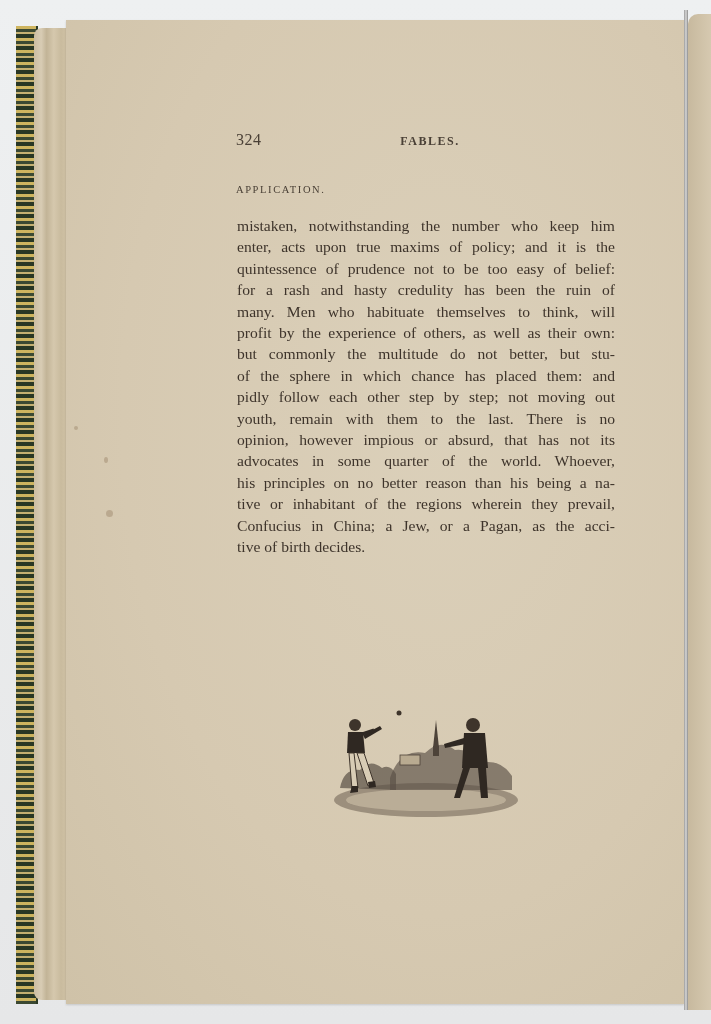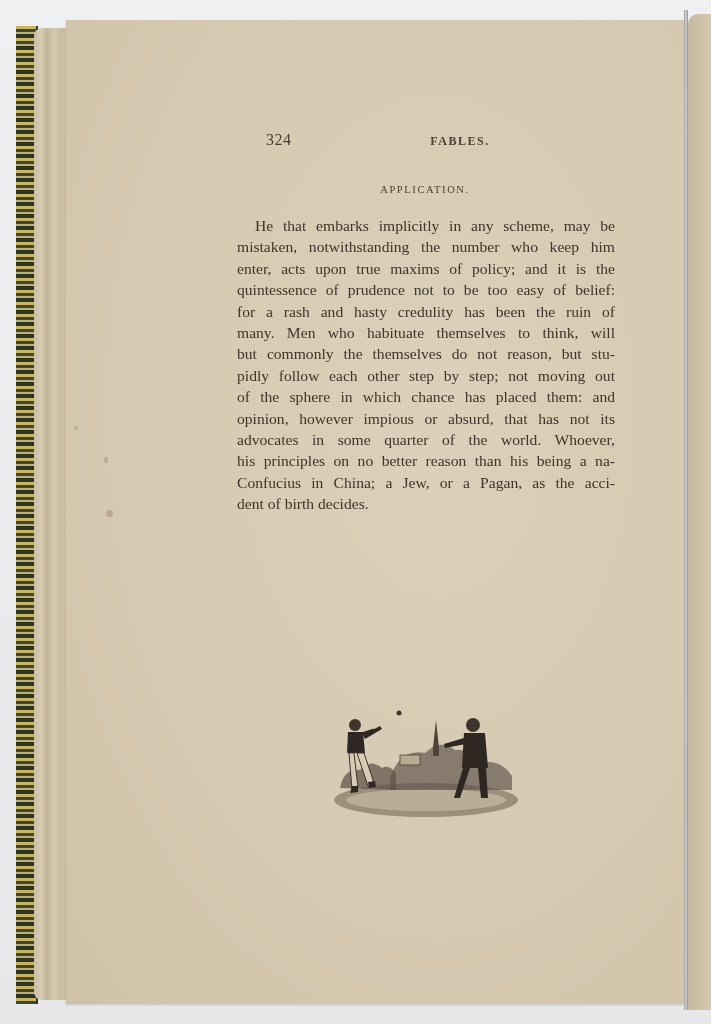--- a/index.html
+++ b/index.html
@@ -36,7 +36,7 @@
   }
   .running-head {
     position:absolute; left:236px; top:131px; width:378px; height:20px;
-    font-family:"Liberation Serif", serif; color:#4a4036;margin-left:30px;
+    font-family:"Liberation Serif", serif; color:#4a4036;
   }
   .page-number { position:absolute; left:0; top:0; font-size:16px; letter-spacing:0.5px; }
   .running-title { position:absolute; left:0; right:0; top:3px; text-align:center; font-size:12px; letter-spacing:1.5px; font-weight:bold; padding-left:10px;}

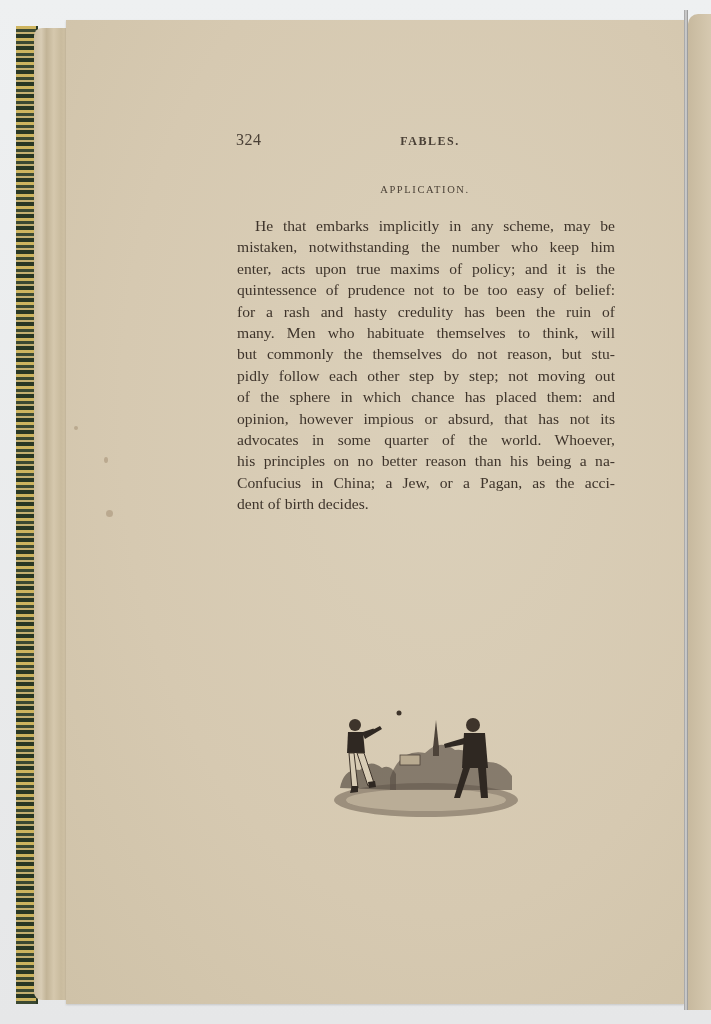--- a/index.html
+++ b/index.html
@@ -41,7 +41,7 @@
   .page-number { position:absolute; left:0; top:0; font-size:16px; letter-spacing:0.5px; }
   .running-title { position:absolute; left:0; right:0; top:3px; text-align:center; font-size:12px; letter-spacing:1.5px; font-weight:bold; padding-left:10px;}
   .section-heading {
-    position:absolute; left:236px; top:184px; width:378px; text-align:center;
+    position:absolute; left:236px; top:184px; width:378px; 
     font-family:"Liberation Serif", serif; font-size:10.5px; letter-spacing:1.6px; color:#4a4036;
   }
   .body-text {

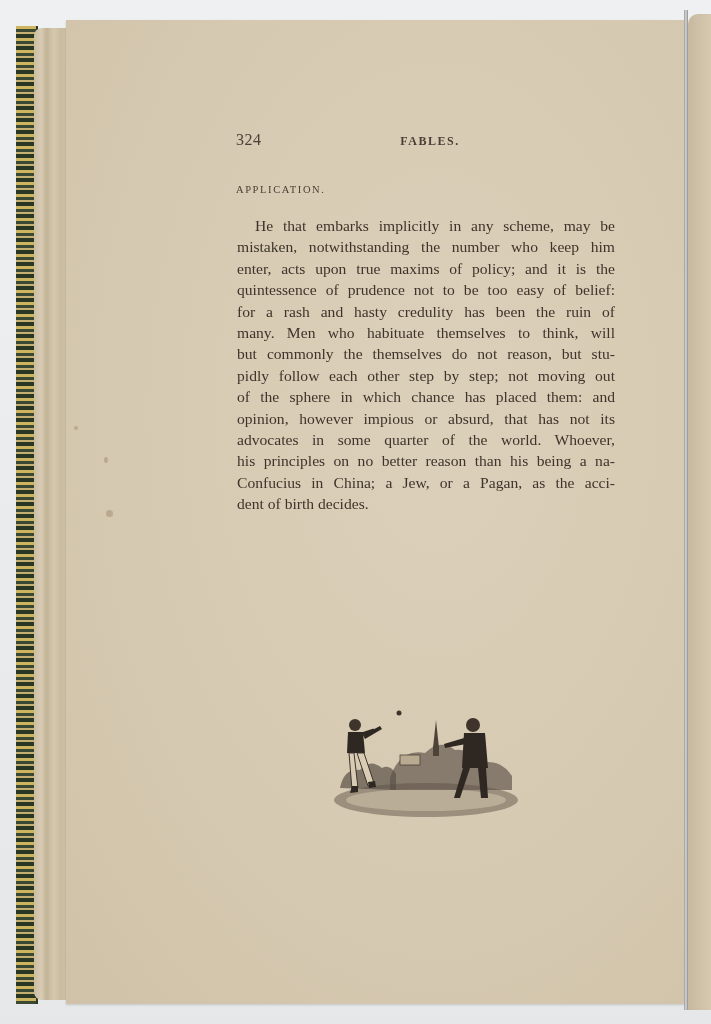--- a/index.html
+++ b/index.html
@@ -78,7 +78,6 @@
 <div class="section-heading">APPLICATION.</div>
 
 <div class="body-text">
-  <span class="line first">He that embarks implicitly in any scheme, may be</span>
   <span class="line">mistaken, notwithstanding the number who keep him</span>
   <span class="line">enter, acts upon true maxims of policy; and it is the</span>
   <span class="line">quintessence of prudence not to be too easy of belief:</span>

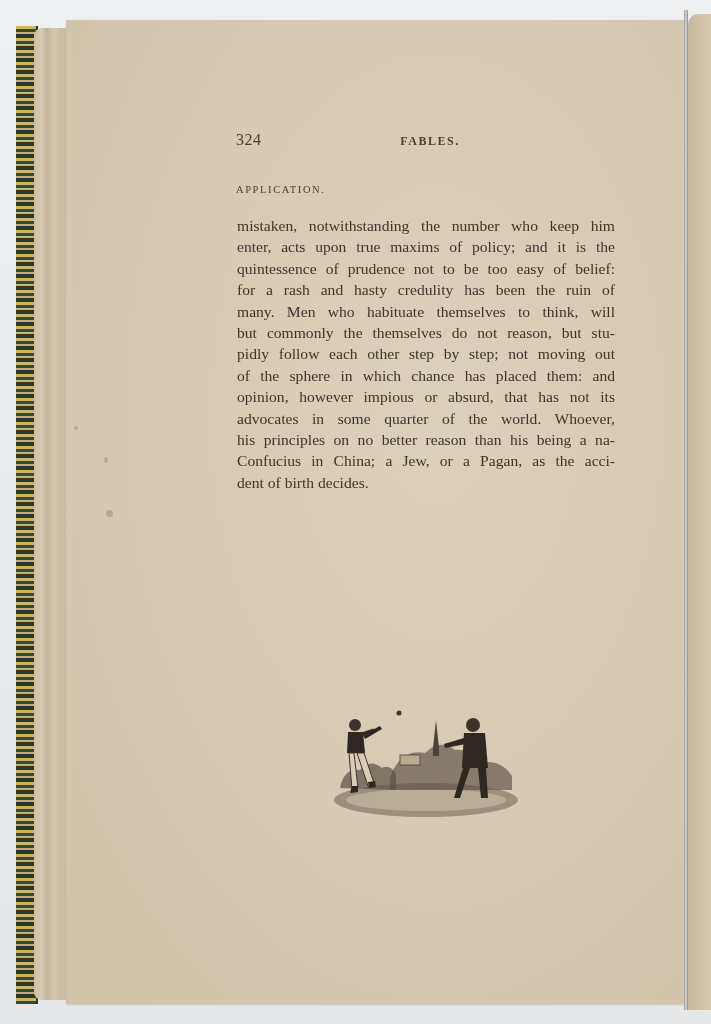--- a/index.html
+++ b/index.html
@@ -83,6 +83,7 @@
   <span class="line">quintessence of prudence not to be too easy of belief:</span>
   <span class="line">for a rash and hasty credulity has been the ruin of</span>
   <span class="line">many.  Men who habituate themselves to think, will</span>
+  <span class="line">profit by the experience of others, as well as their own:</span>
   <span class="line">but commonly the themselves do not reason, but stu-</span>
   <span class="line">pidly follow each other step by step; not moving out</span>
   <span class="line">of the sphere in which chance has placed them: and</span>

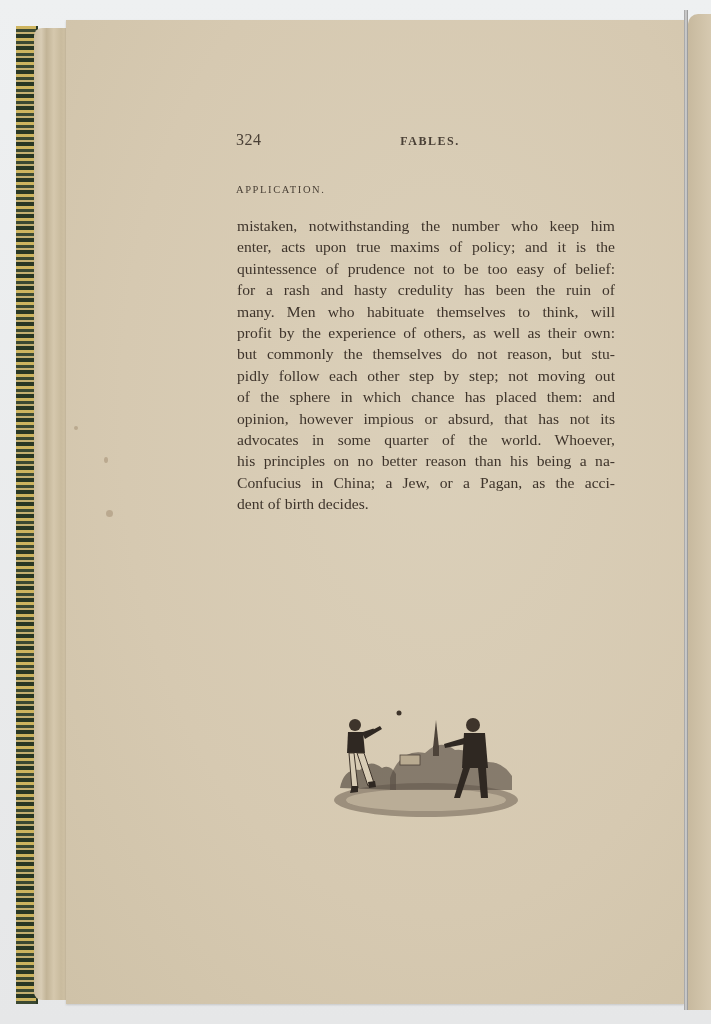--- a/index.html
+++ b/index.html
@@ -84,7 +84,7 @@
   <span class="line">for a rash and hasty credulity has been the ruin of</span>
   <span class="line">many.  Men who habituate themselves to think, will</span>
   <span class="line">profit by the experience of others, as well as their own:</span>
-  <span class="line">but commonly the themselves do not reason, but stu-</span>
+  <span class="line">but commonly the multitude do not better, but stu-</span>
   <span class="line">pidly follow each other step by step; not moving out</span>
   <span class="line">of the sphere in which chance has placed them: and</span>
   <span class="line">opinion, however impious or absurd, that has not its</span>

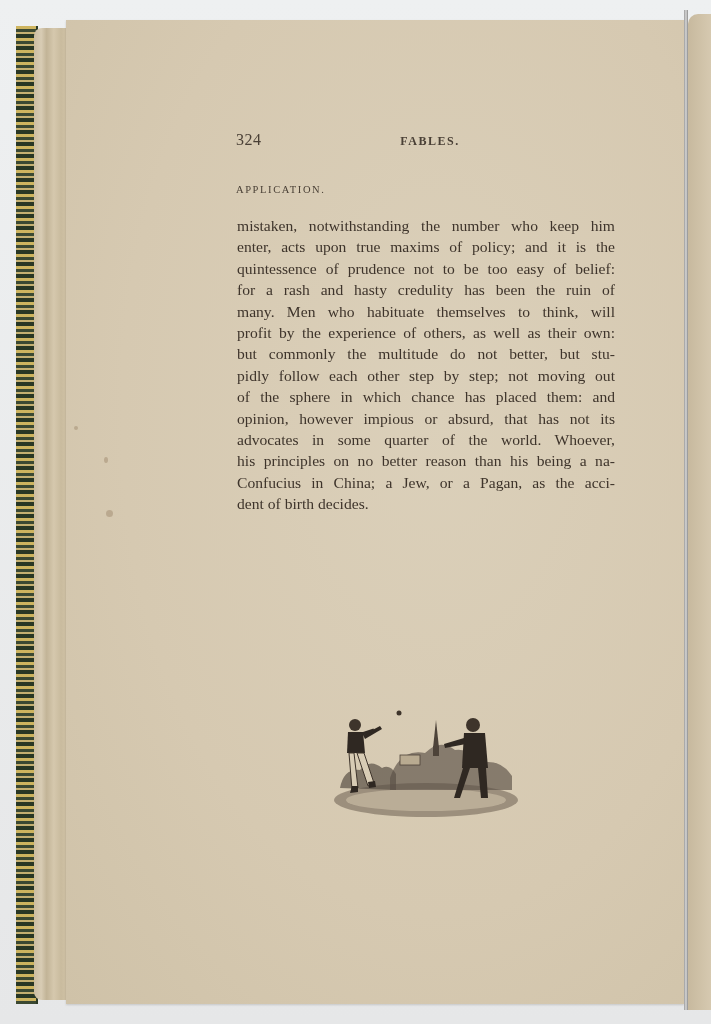--- a/index.html
+++ b/index.html
@@ -85,8 +85,8 @@
   <span class="line">many.  Men who habituate themselves to think, will</span>
   <span class="line">profit by the experience of others, as well as their own:</span>
   <span class="line">but commonly the multitude do not better, but stu-</span>
+  <span class="line">of the sphere in which chance has placed them: and</span>
   <span class="line">pidly follow each other step by step; not moving out</span>
-  <span class="line">of the sphere in which chance has placed them: and</span>
   <span class="line">opinion, however impious or absurd, that has not its</span>
   <span class="line">advocates in some quarter of the world.  Whoever,</span>
   <span class="line">his principles on no better reason than his being a na-</span>

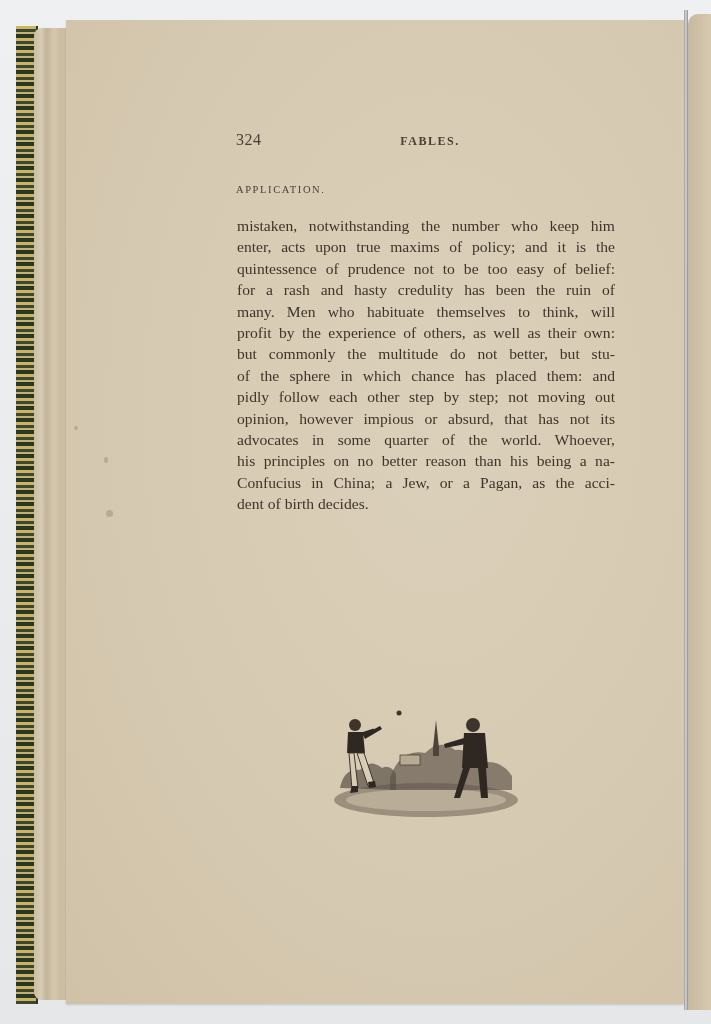--- a/index.html
+++ b/index.html
@@ -87,6 +87,7 @@
   <span class="line">but commonly the multitude do not better, but stu-</span>
   <span class="line">of the sphere in which chance has placed them: and</span>
   <span class="line">pidly follow each other step by step; not moving out</span>
+  <span class="line">youth, remain with them to the last.  There is no</span>
   <span class="line">opinion, however impious or absurd, that has not its</span>
   <span class="line">advocates in some quarter of the world.  Whoever,</span>
   <span class="line">his principles on no better reason than his being a na-</span>

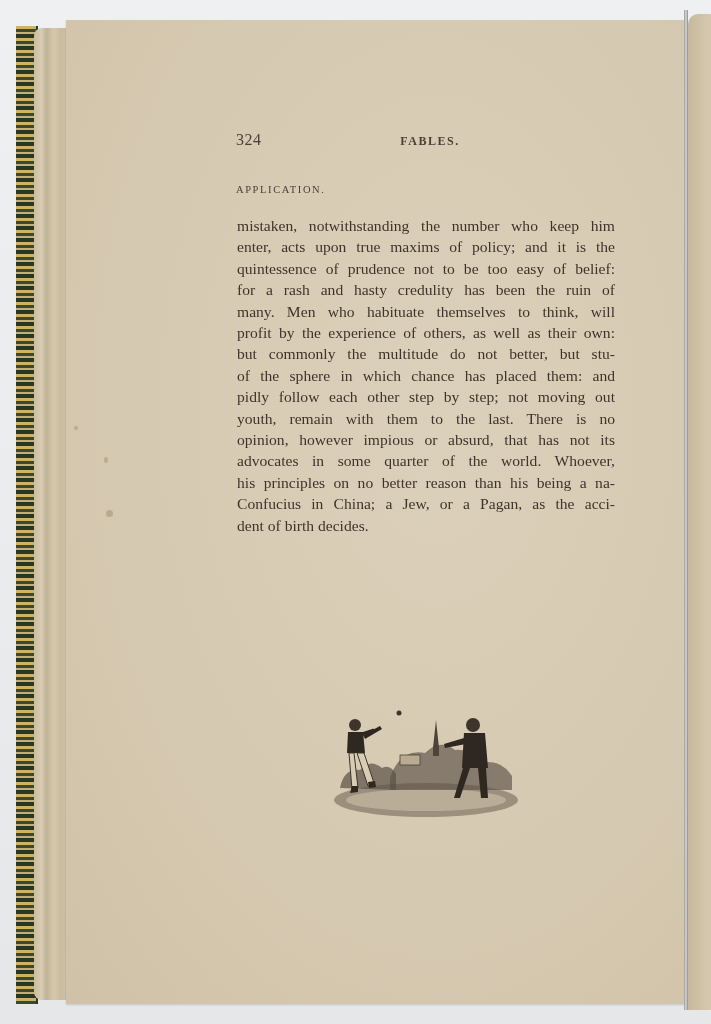--- a/index.html
+++ b/index.html
@@ -91,6 +91,7 @@
   <span class="line">opinion, however impious or absurd, that has not its</span>
   <span class="line">advocates in some quarter of the world.  Whoever,</span>
   <span class="line">his principles on no better reason than his being a na-</span>
+  <span class="line">tive or inhabitant of the regions wherein they prevail,</span>
   <span class="line">Confucius in China; a Jew, or a Pagan, as the acci-</span>
   <span class="line last">dent of birth decides.</span>
 </div>

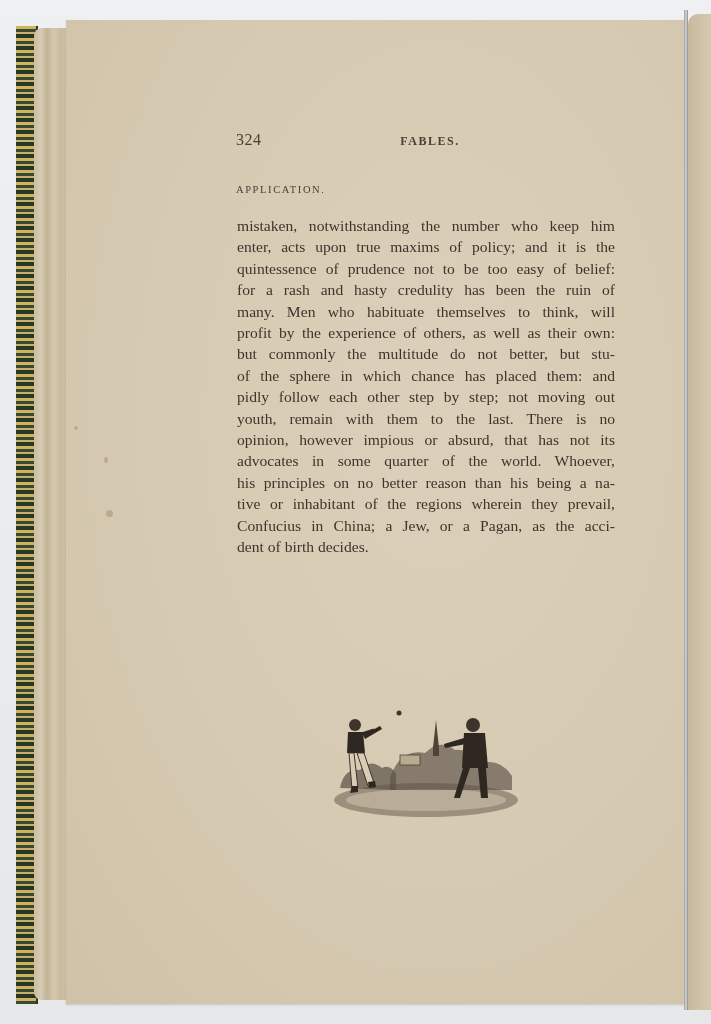--- a/index.html
+++ b/index.html
@@ -93,7 +93,7 @@
   <span class="line">his principles on no better reason than his being a na-</span>
   <span class="line">tive or inhabitant of the regions wherein they prevail,</span>
   <span class="line">Confucius in China; a Jew, or a Pagan, as the acci-</span>
-  <span class="line last">dent of birth decides.</span>
+  <span class="line last">tive of birth decides.</span>
 </div>
 
 <div class="illustration">

